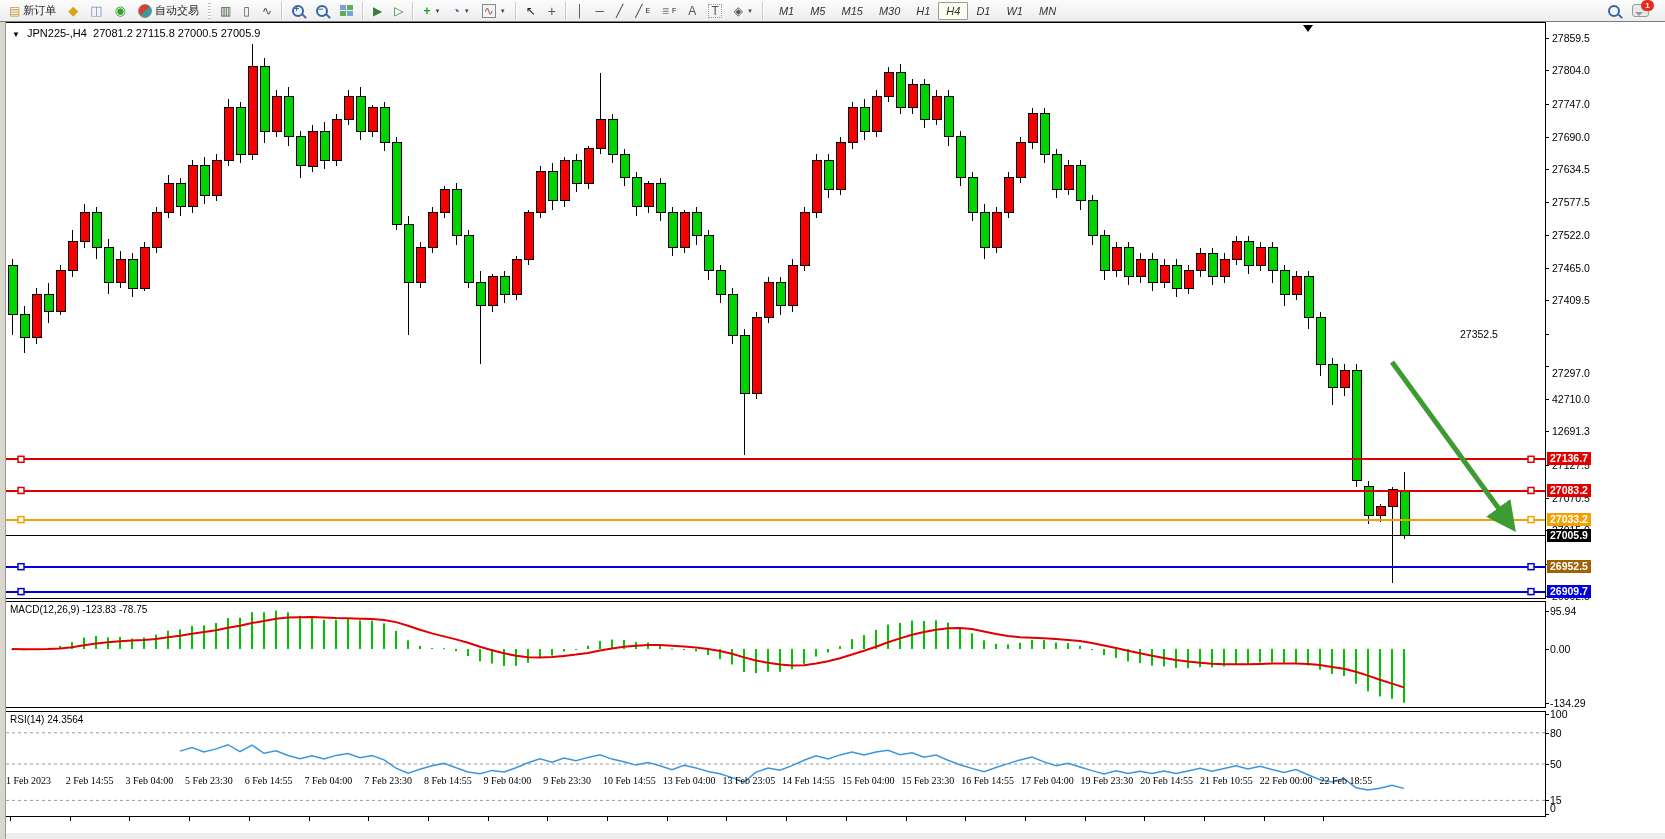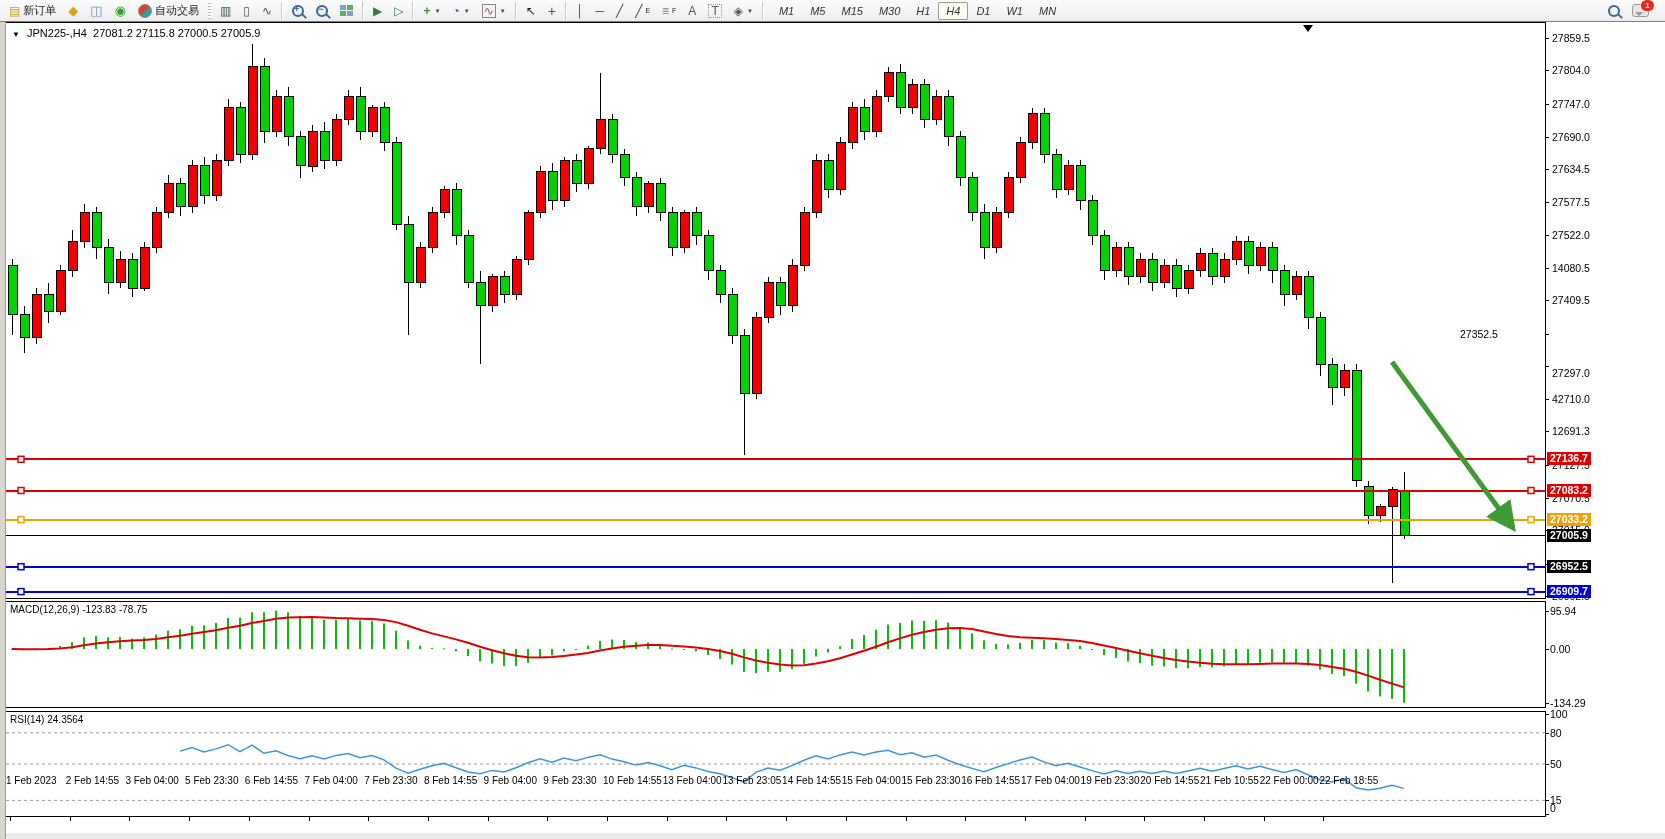--- a/index.html
+++ b/index.html
@@ -590,7 +590,7 @@
     <div class="tickmark" style="left:1545px;top:234.7px"></div>
     <div class="pxtick" style="left:1552px;top:228.7px">27522.0</div>
     <div class="tickmark" style="left:1545px;top:267.9px"></div>
-    <div class="pxtick" style="left:1552px;top:261.9px">14080.5</div>
+    <div class="pxtick" style="left:1552px;top:261.9px">27465.0</div>
     <div class="tickmark" style="left:1545px;top:300.3px"></div>
     <div class="pxtick" style="left:1552px;top:294.3px">27409.5</div>
     <div class="tickmark" style="left:1545px;top:333.5px"></div>

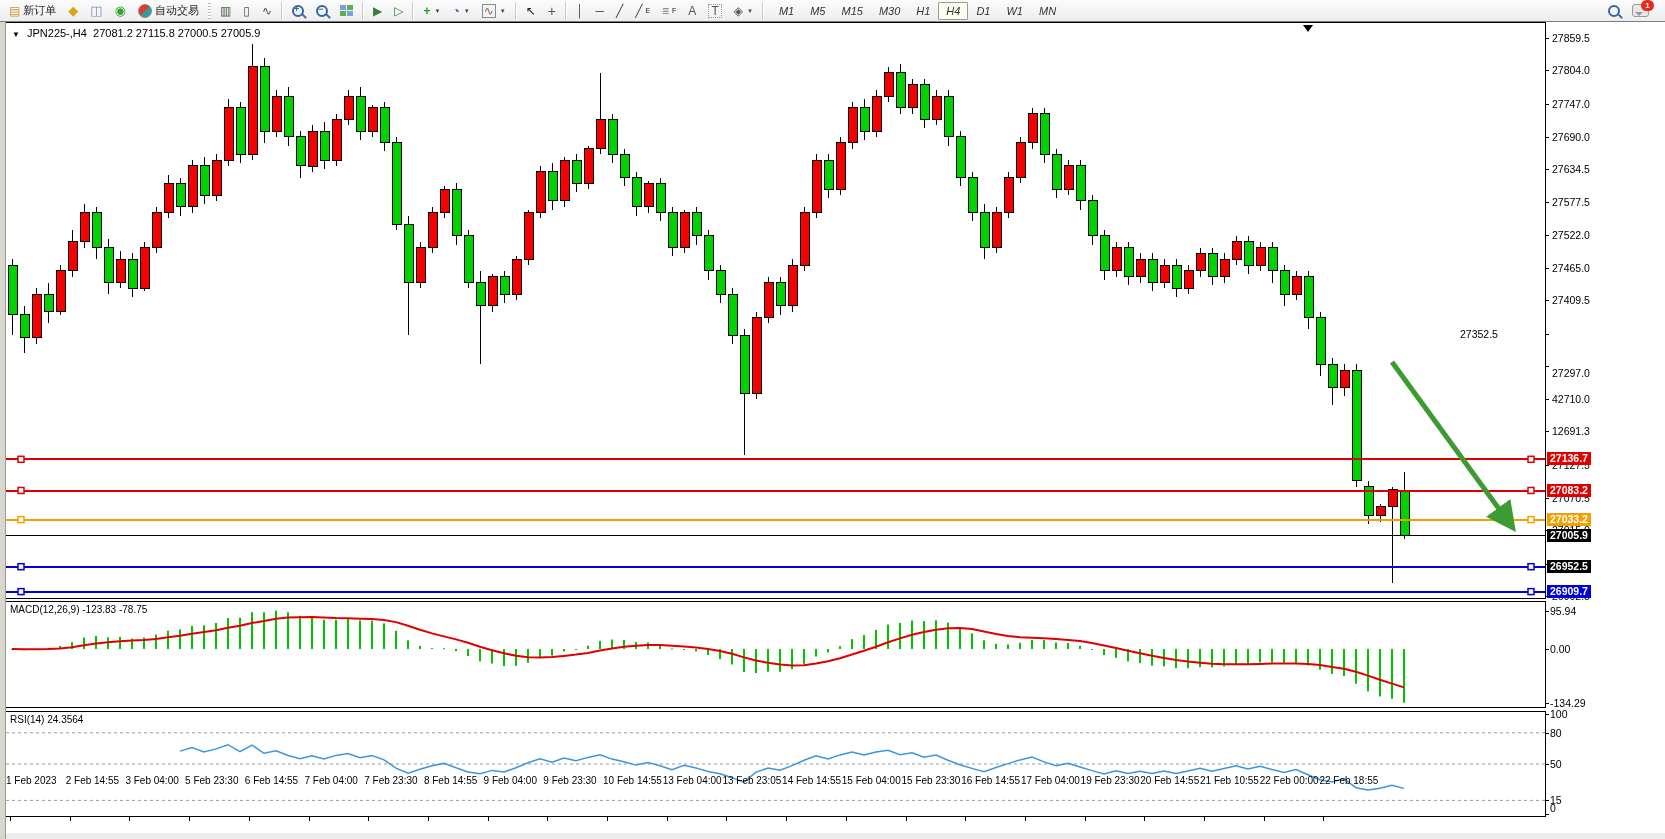--- a/index.html
+++ b/index.html
@@ -661,7 +661,7 @@
     <div class="pxlabel" style="top:483.5px;background:#e00000">27083.2</div>
     <div class="pxlabel" style="top:512.6px;background:#f2a100">27033.2</div>
     <div class="pxlabel" style="top:528.5px;background:#000000">27005.9</div>
-    <div class="pxlabel" style="top:559.7px;background:#000000">26952.5</div>
+    <div class="pxlabel" style="top:559.7px;background:#a16207">26952.5</div>
     <div class="pxlabel" style="top:584.6px;background:#0000dd">26909.7</div>
     <div class="tickmark" style="left:1545px;top:610.6px"></div>
     <div class="pxtick" style="left:1550px;top:604.6px">95.94</div>

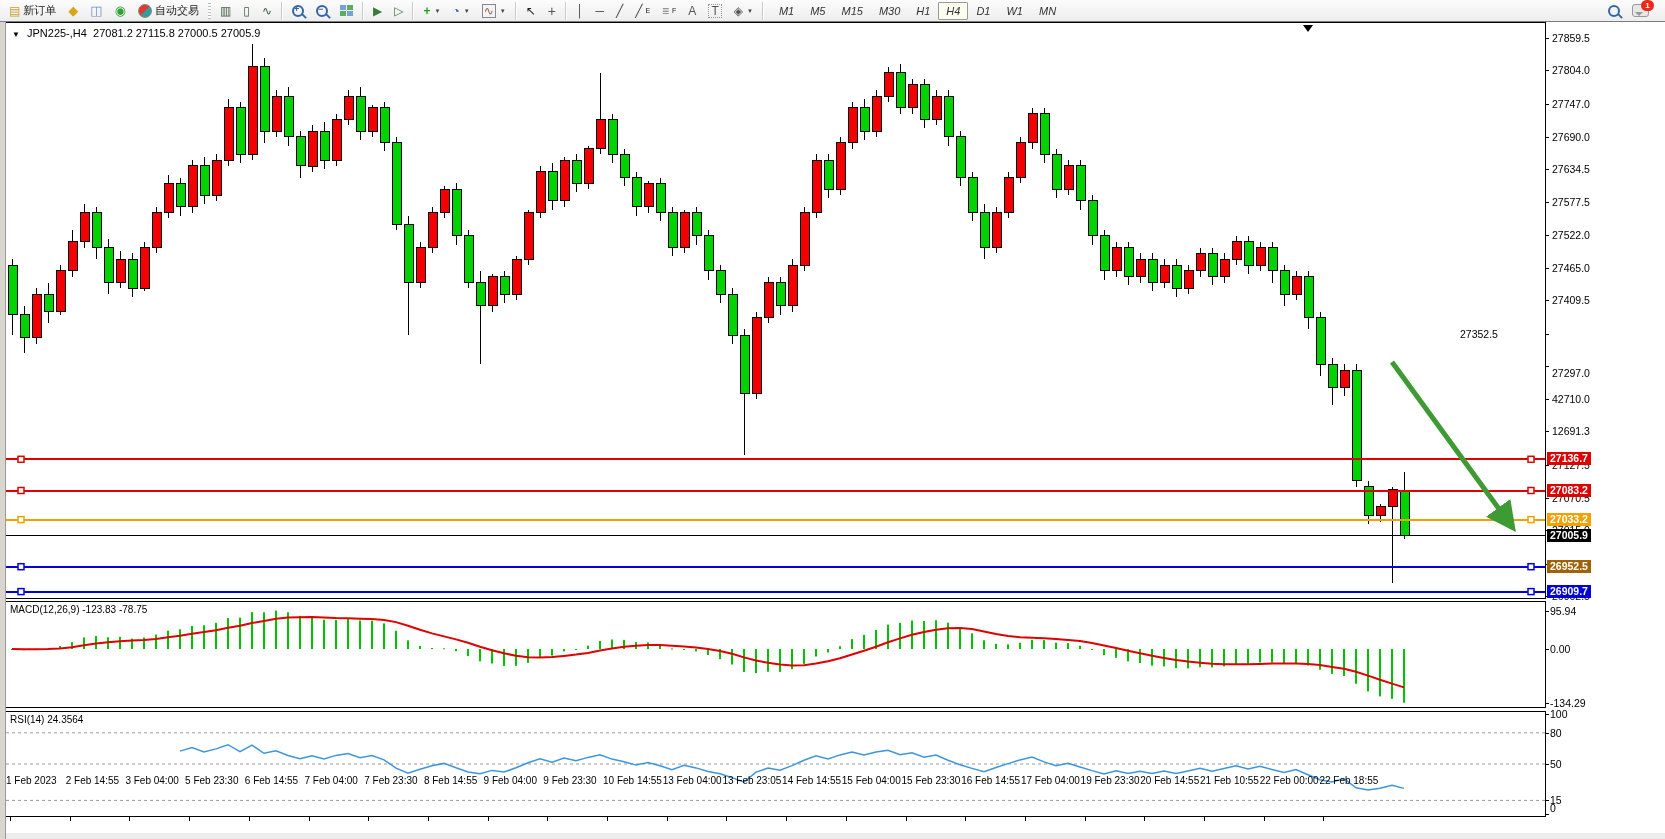--- a/index.html
+++ b/index.html
@@ -44,7 +44,7 @@
   .pxtick{position:absolute;font-size:10.5px;color:#000;z-index:4;white-space:nowrap;}
   .tickmark{position:absolute;width:4px;height:1px;background:#000;z-index:4;}
   .pxlabel{position:absolute;left:1547px;font-size:10.5px;font-weight:bold;color:#fff;padding:0 3px 1px 3px;z-index:6;white-space:nowrap;}
-  .timelabel{position:absolute;top:775px;font-size:10px;color:#000;z-index:4;white-space:nowrap;}
+  .timelabel{position:absolute;top:775px;font-size:10px;color:#000;z-index:4;white-space:nowrap;font-family:Liberation Serif, serif;}
   .ttick{position:absolute;top:817px;width:1px;height:4px;background:#000;z-index:4;}
   .bottom-strip{position:absolute;left:0;top:833px;width:1665px;height:6px;background:#ececec;}
   #overlay{position:absolute;left:0;top:0;z-index:3;pointer-events:none;}

